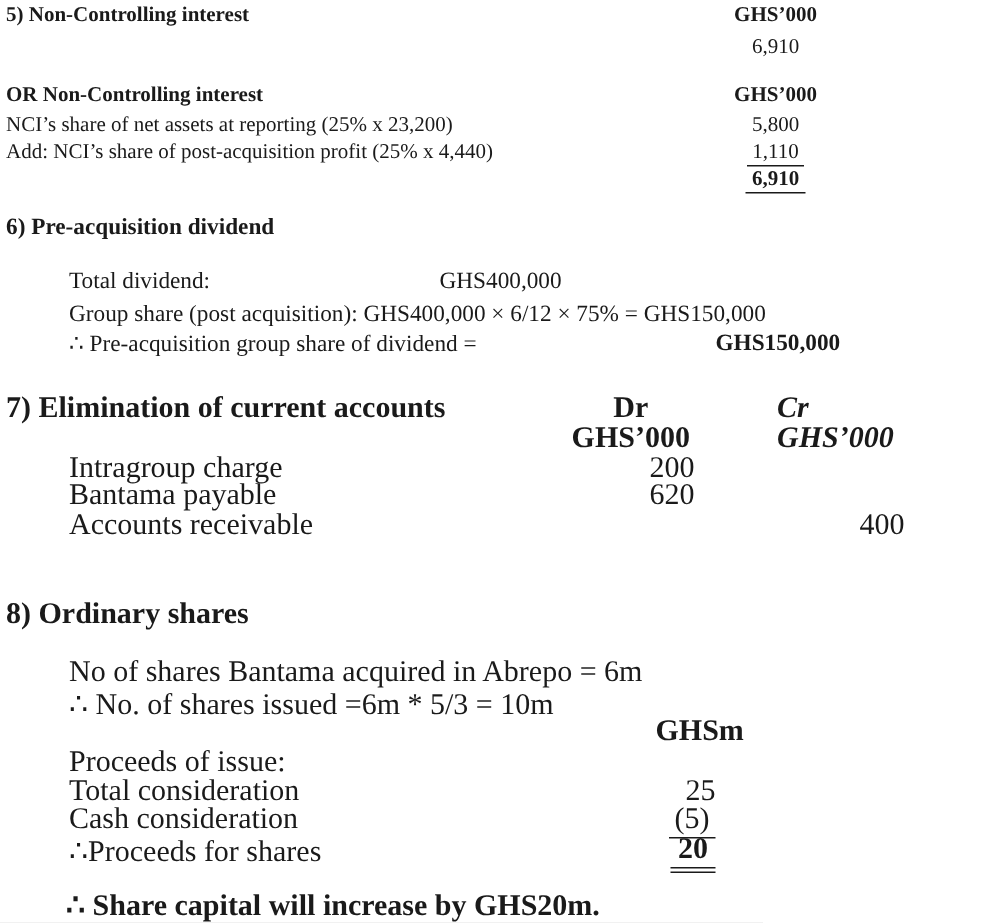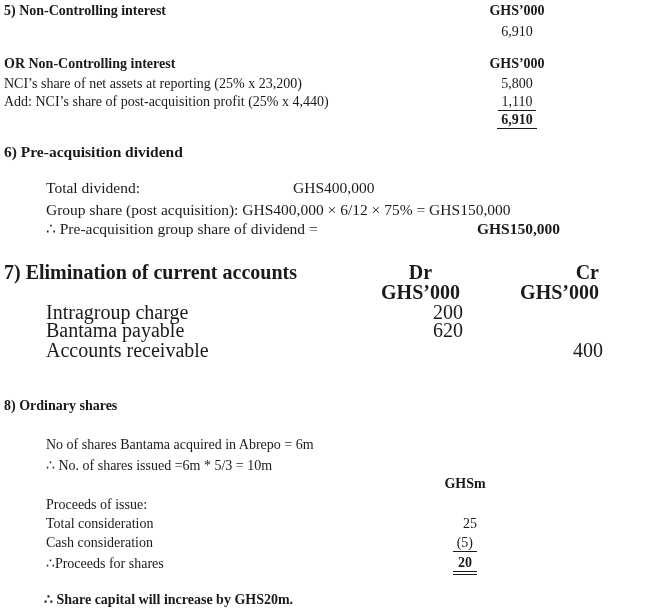--- a/index.html
+++ b/index.html
@@ -35,7 +35,7 @@
   .drc { position: absolute; left: 378px; width: 85px; }
   .crc { position: absolute; left: 518px; width: 85px; }
   .hdr-c { text-align: center; }
-  .hdr-r { text-align: right; padding-right: 4px; box-sizing: border-box; }
+  .hdr-r { text-align: left; padding-right: 4px; box-sizing: border-box; font-style: italic; }
   .num-r { text-align: right; }
 
   

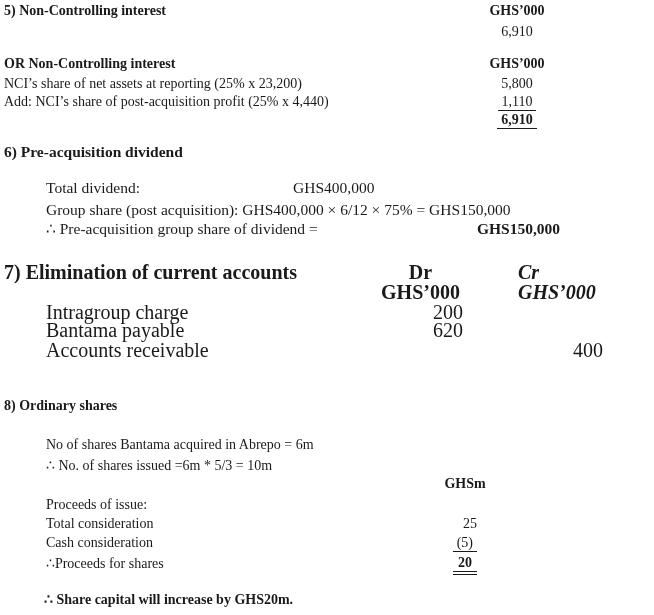--- a/index.html
+++ b/index.html
@@ -22,7 +22,7 @@
   .fs5  { font-size: 14px; }
   .fs6  { font-size: 15.5px; }
   .fs7  { font-size: 20px; }
-  .fs8  { font-size: 14px; }
+  .fs8  { font-size: 20px; }
 
   
   .c5 { position: absolute; left: 478px; width: 78px; text-align: center; }

